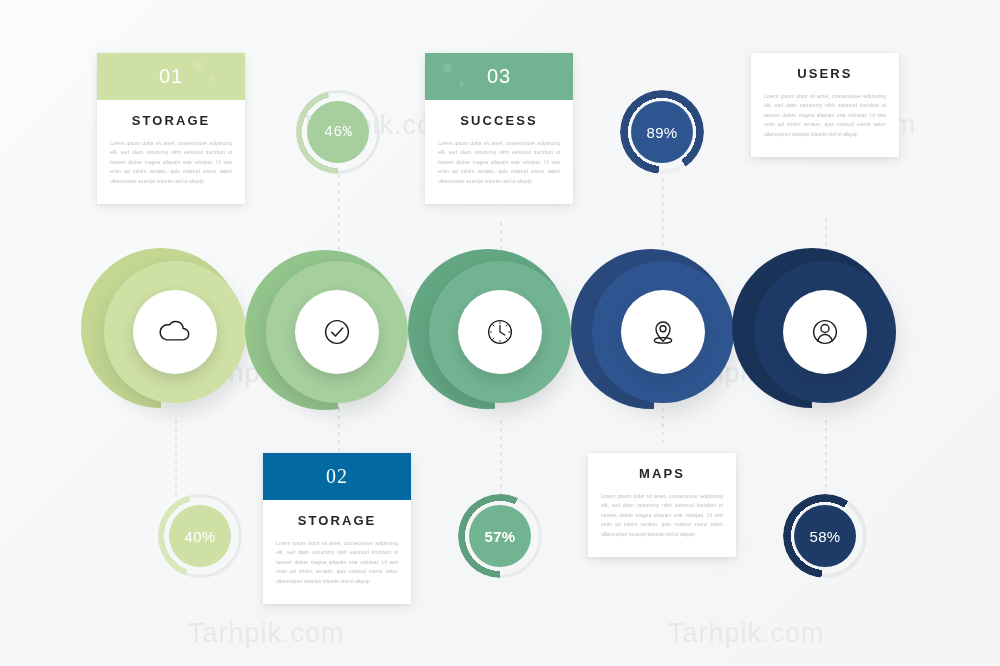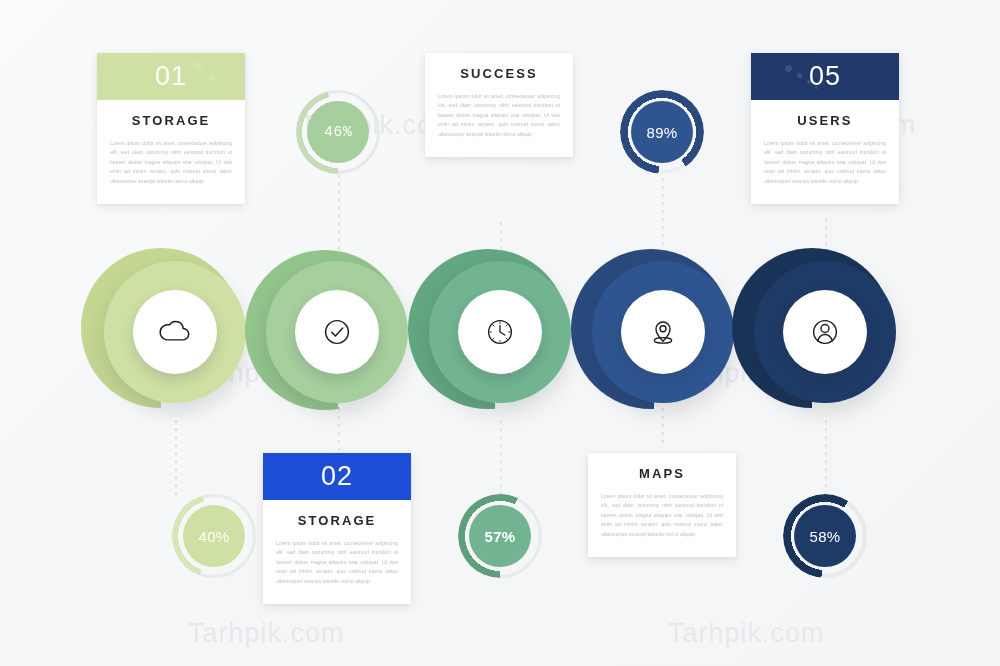--- a/index.html
+++ b/index.html
@@ -51,7 +51,7 @@
   }
   .card-head .num {
     color: #ffffff;
-    font-size: 27px;
+    font-size: 20px;
     font-weight: 400;
     letter-spacing: 1px;
     z-index: 2;

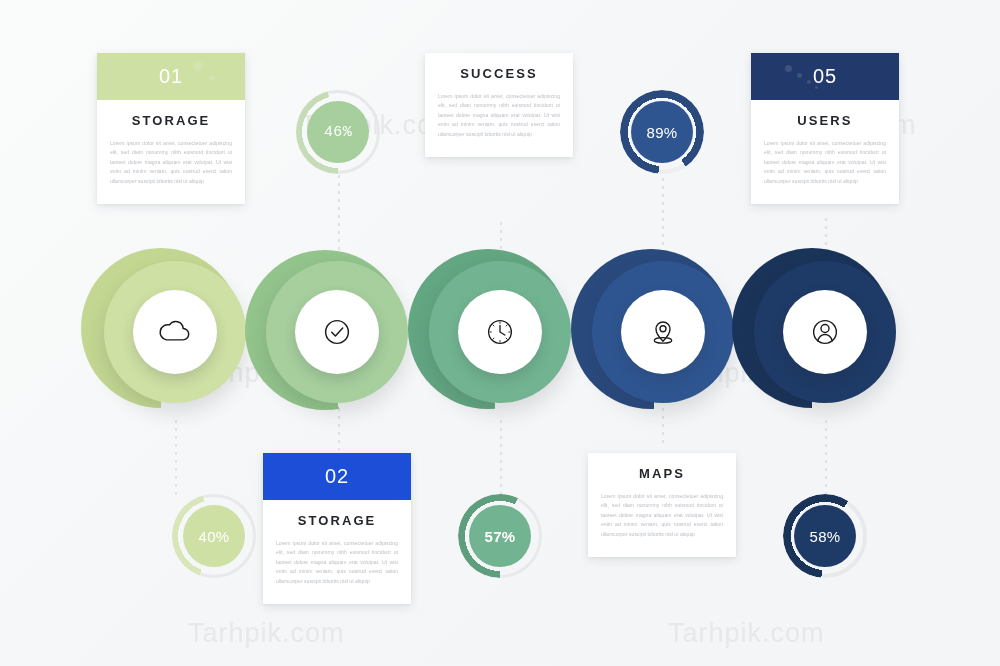--- a/index.html
+++ b/index.html
@@ -154,6 +154,11 @@
   </div>
 
   <div class="card" style="left:425px; top:53px;">
+    <div class="card-head" style="background: rgb(114, 180, 145);">
+      <div class="bokeh" style="width:9px;height:9px;left:18px;top:10px;"></div>
+      <div class="bokeh" style="width:5px;height:5px;left:34px;top:28px;"></div>
+      <span class="num">03</span>
+    </div>
     <div class="card-body">
       <div class="card-title">SUCCESS</div>
       <div class="card-text">Lorem ipsum dolor sit amet, consectetuer adipiscing elit, sed diam nonummy nibh euismod tincidunt ut laoreet dolore magna aliquam erat volutpat. Ut wisi enim ad minim veniam, quis nostrud exerci tation ullamcorper suscipit lobortis nisl ut aliquip</div>

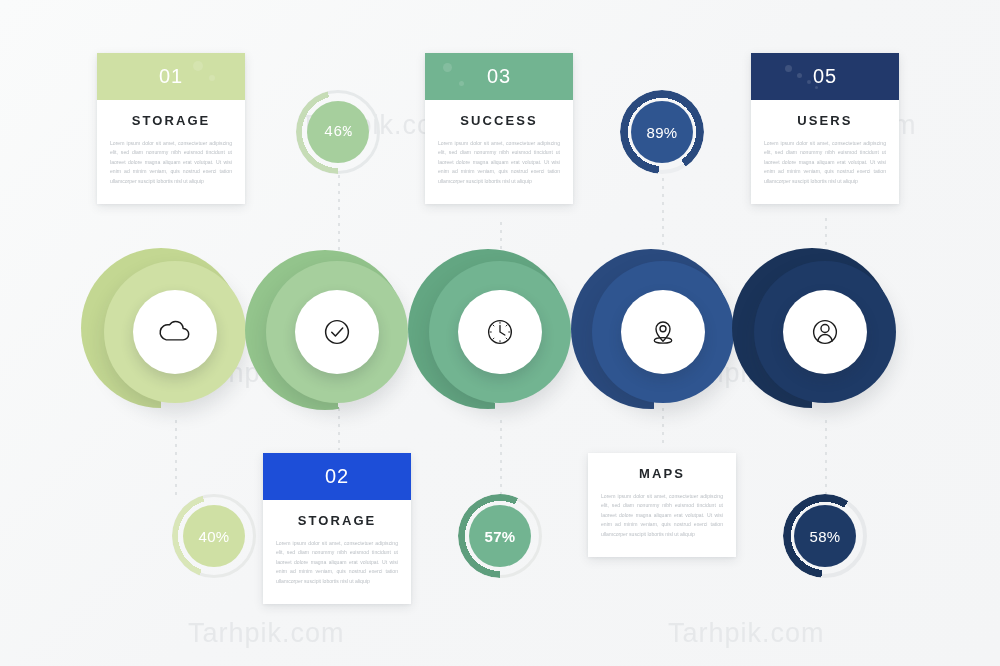--- a/index.html
+++ b/index.html
@@ -166,13 +166,6 @@
   </div>
 
   <div class="card" style="left:751px; top:53px;">
-    <div class="card-head" style="background: rgb(34, 57, 107);">
-      <div class="bokeh" style="width:7px;height:7px;left:34px;top:12px;"></div>
-      <div class="bokeh" style="width:5px;height:5px;left:46px;top:20px;"></div>
-      <div class="bokeh" style="width:4px;height:4px;left:56px;top:27px;"></div>
-      <div class="bokeh" style="width:3px;height:3px;left:64px;top:33px;"></div>
-      <span class="num">05</span>
-    </div>
     <div class="card-body">
       <div class="card-title">USERS</div>
       <div class="card-text">Lorem ipsum dolor sit amet, consectetuer adipiscing elit, sed diam nonummy nibh euismod tincidunt ut laoreet dolore magna aliquam erat volutpat. Ut wisi enim ad minim veniam, quis nostrud exerci tation ullamcorper suscipit lobortis nisl ut aliquip</div>

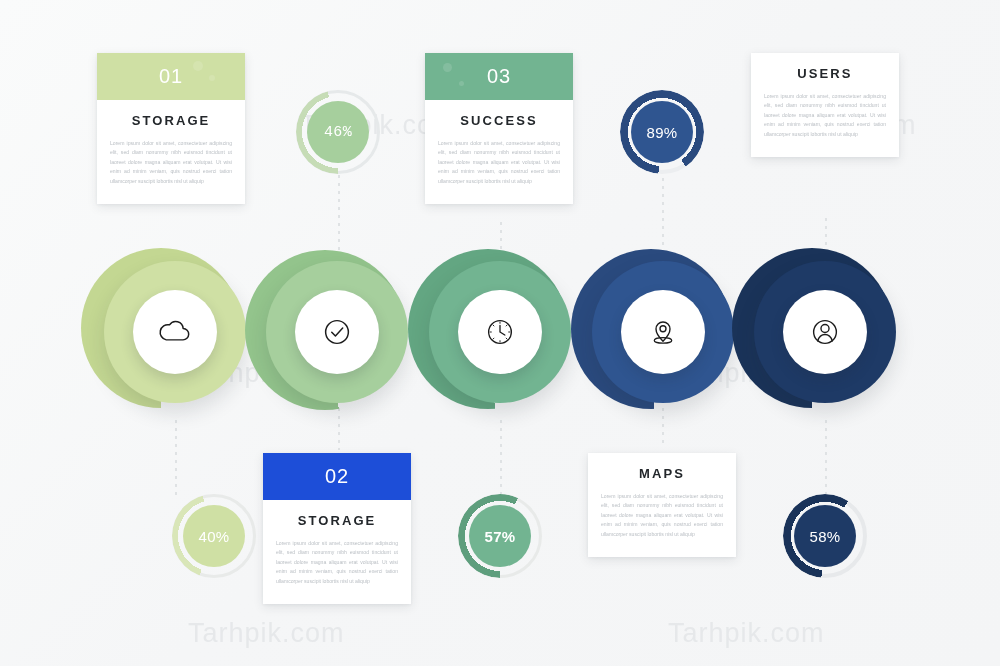--- a/index.html
+++ b/index.html
@@ -173,7 +173,7 @@
   </div>
 
   <div class="card" style="left:263px; top:453px;">
-    <div class="card-head" style="background: #1d4ed8;">
+    <div class="card-head" style="background: #0369a1; font-family: Liberation Serif, serif;">
       <span class="num">02</span>
     </div>
     <div class="card-body">

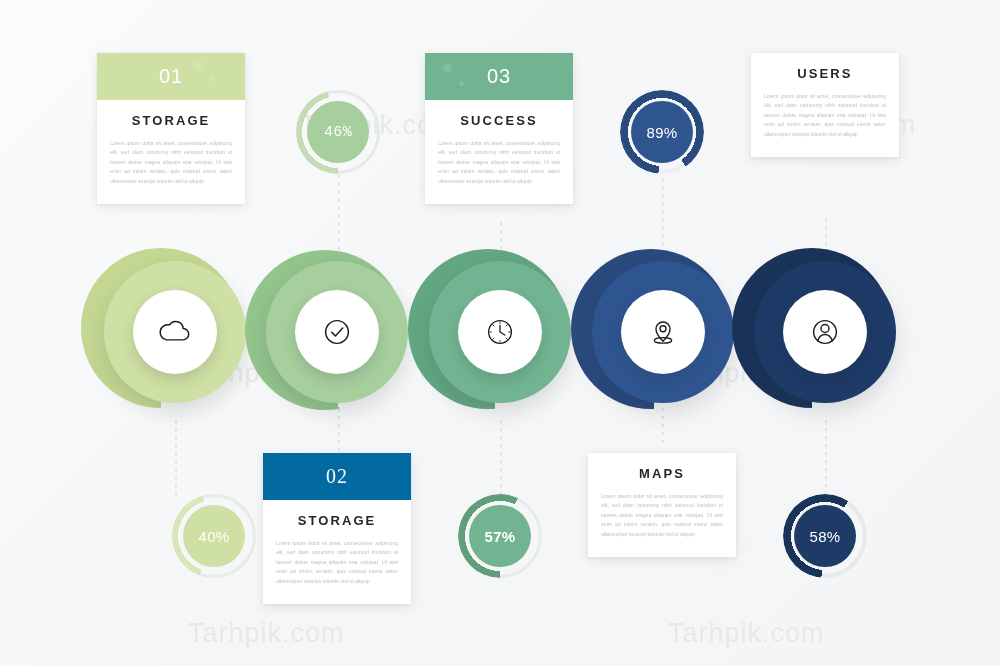--- a/index.html
+++ b/index.html
@@ -205,7 +205,7 @@
     <div class="inner" style="background:#2f5590;">89%</div>
   </div>
 
-  <div class="pct" style="left:172px; top:494px;">
+  <div class="pct" style="left:158px; top:494px;">
     <div class="track" style="border:3px solid #e8eae9;"></div>
     <div class="prog" style="background:conic-gradient(from 200deg,#d9e6b8 0 40%, transparent 40% 100%);
                 -webkit-mask:radial-gradient(circle, transparent 36px, #000 36px);

